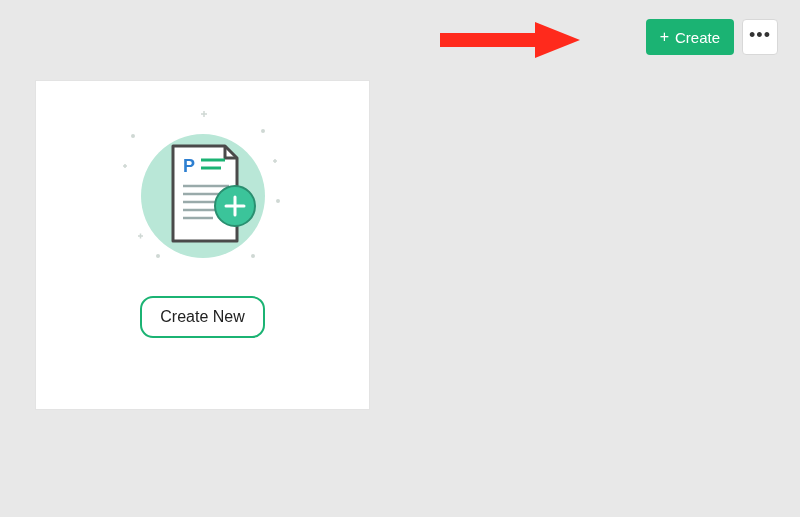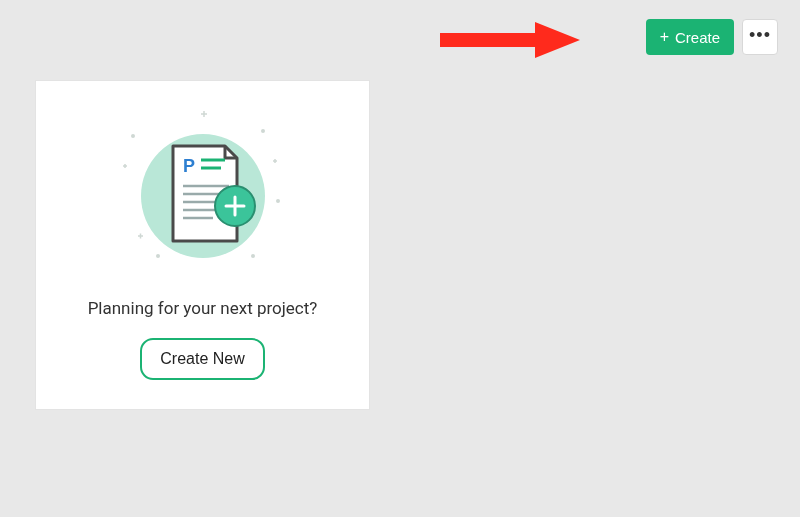--- a/index.html
+++ b/index.html
@@ -167,7 +167,6 @@
       </g>
     </svg>
   </div>
-  <div class="prompt-text">Planning for your next project?</div>
   <button class="create-new-btn">Create New</button>
 </div>
 

